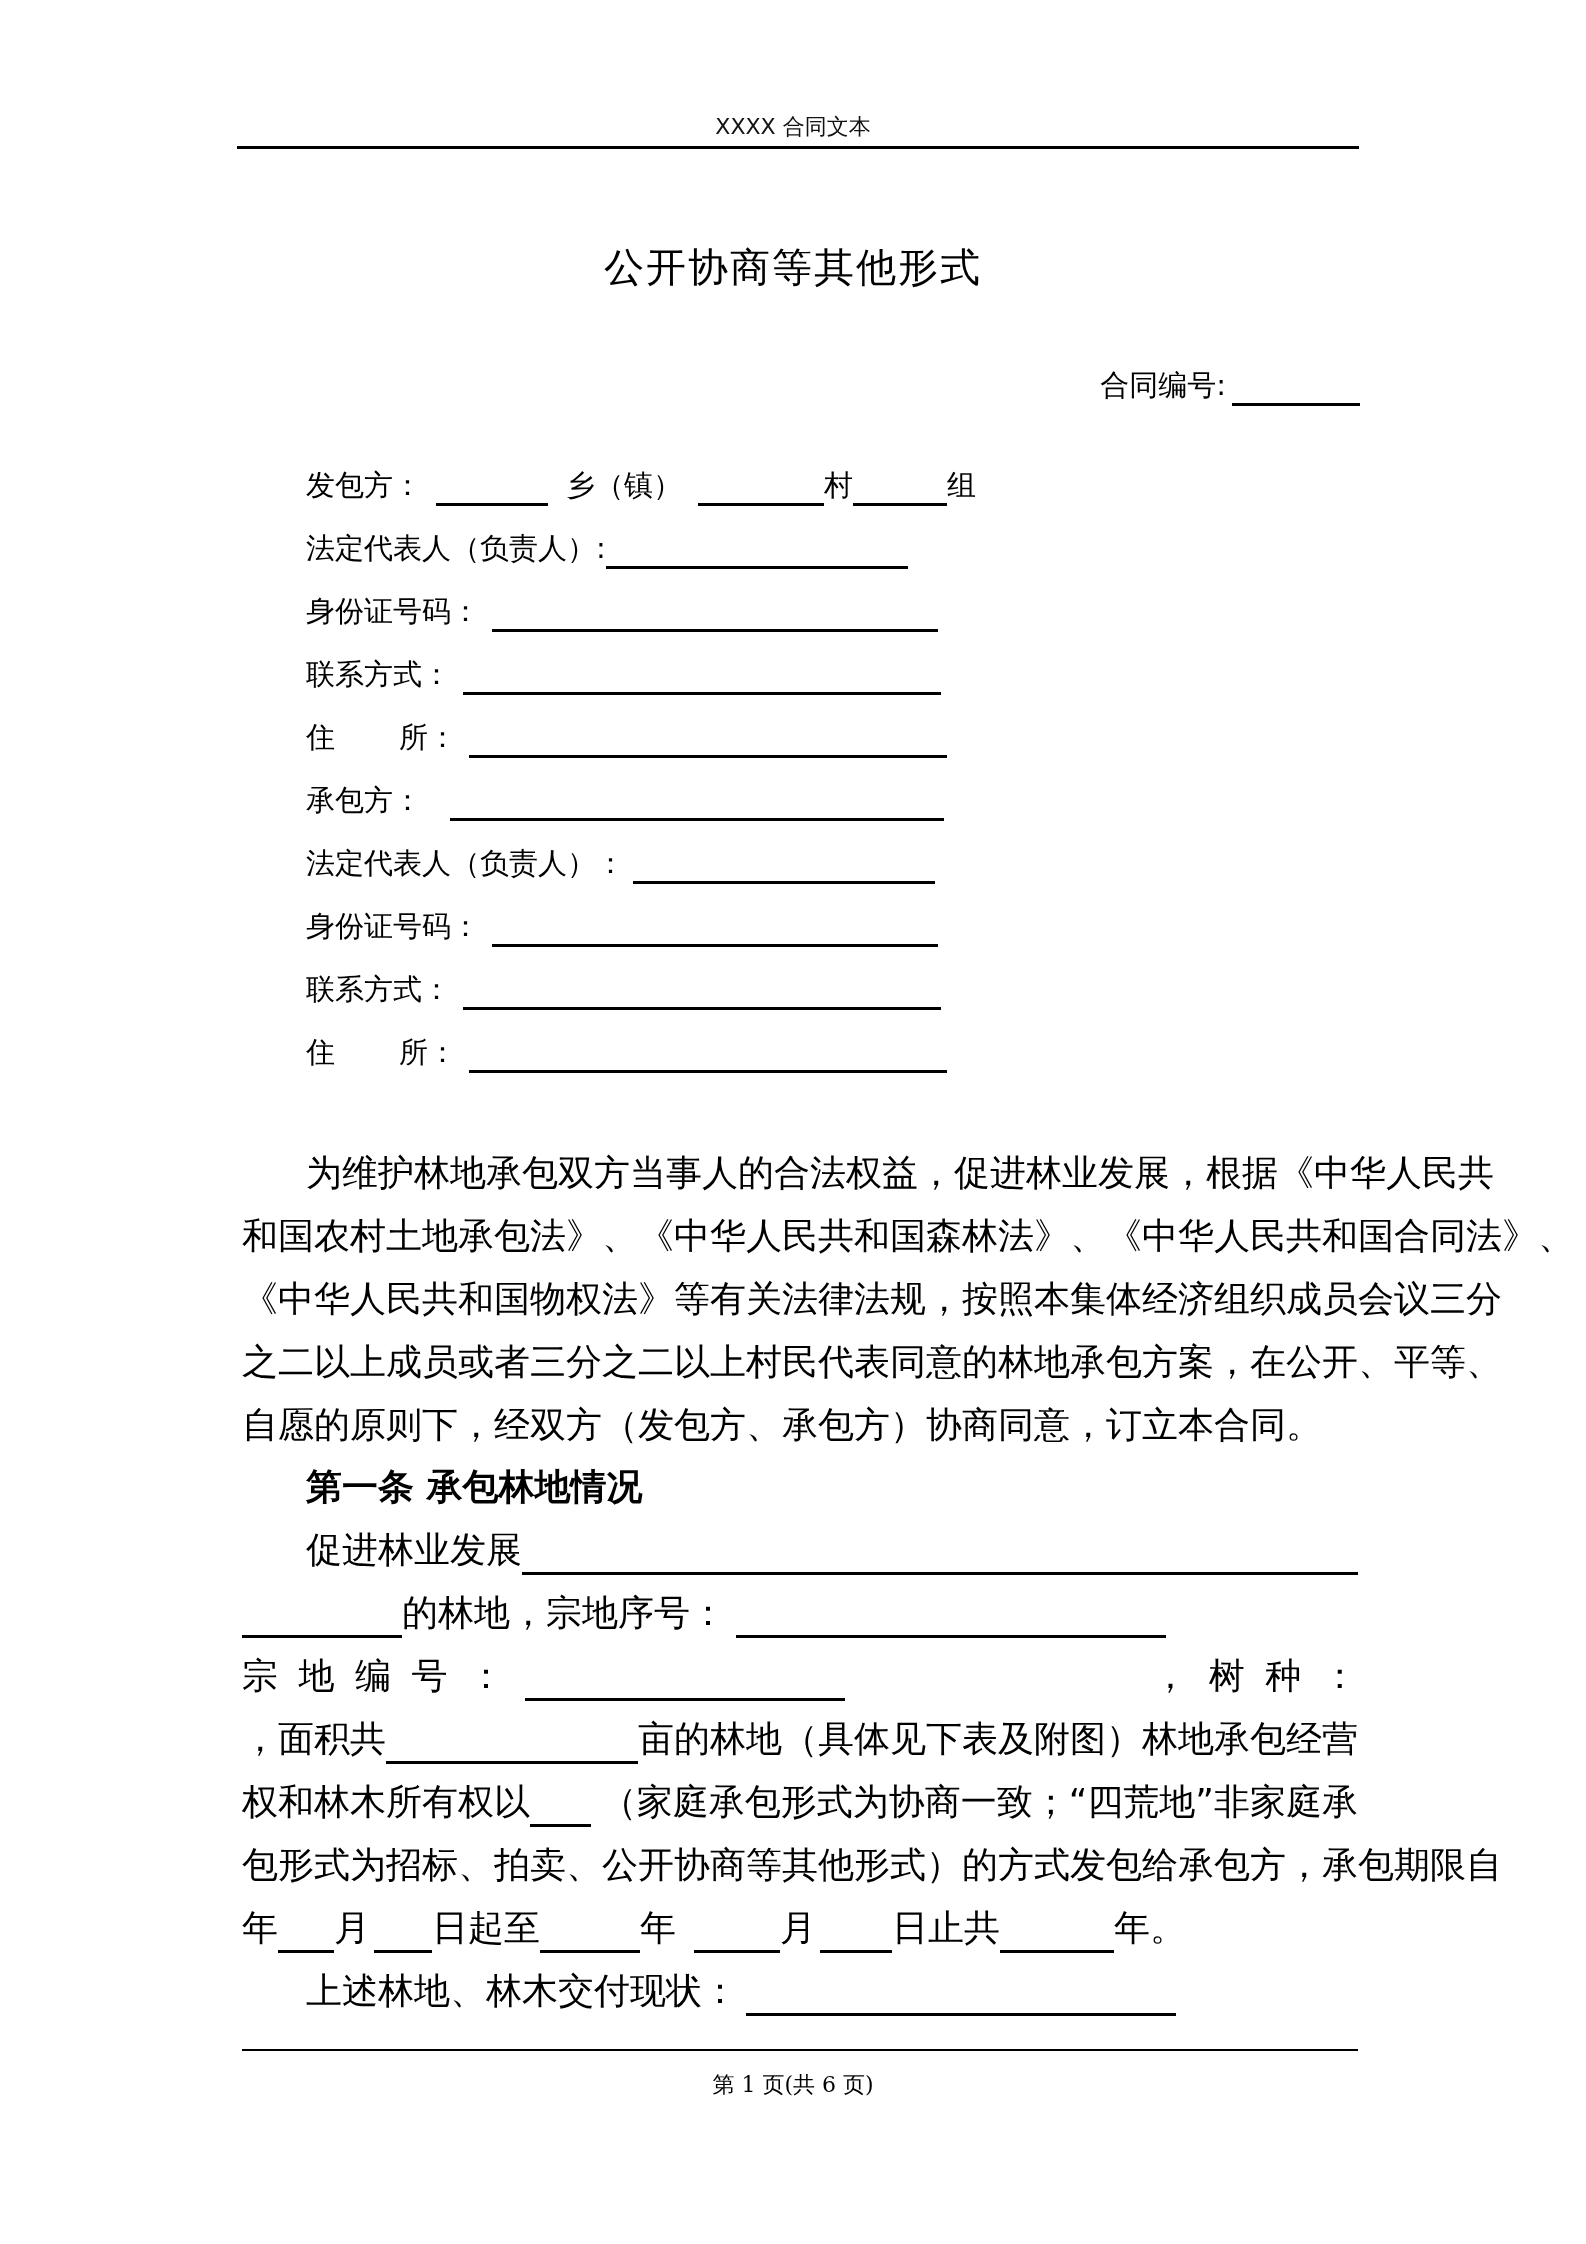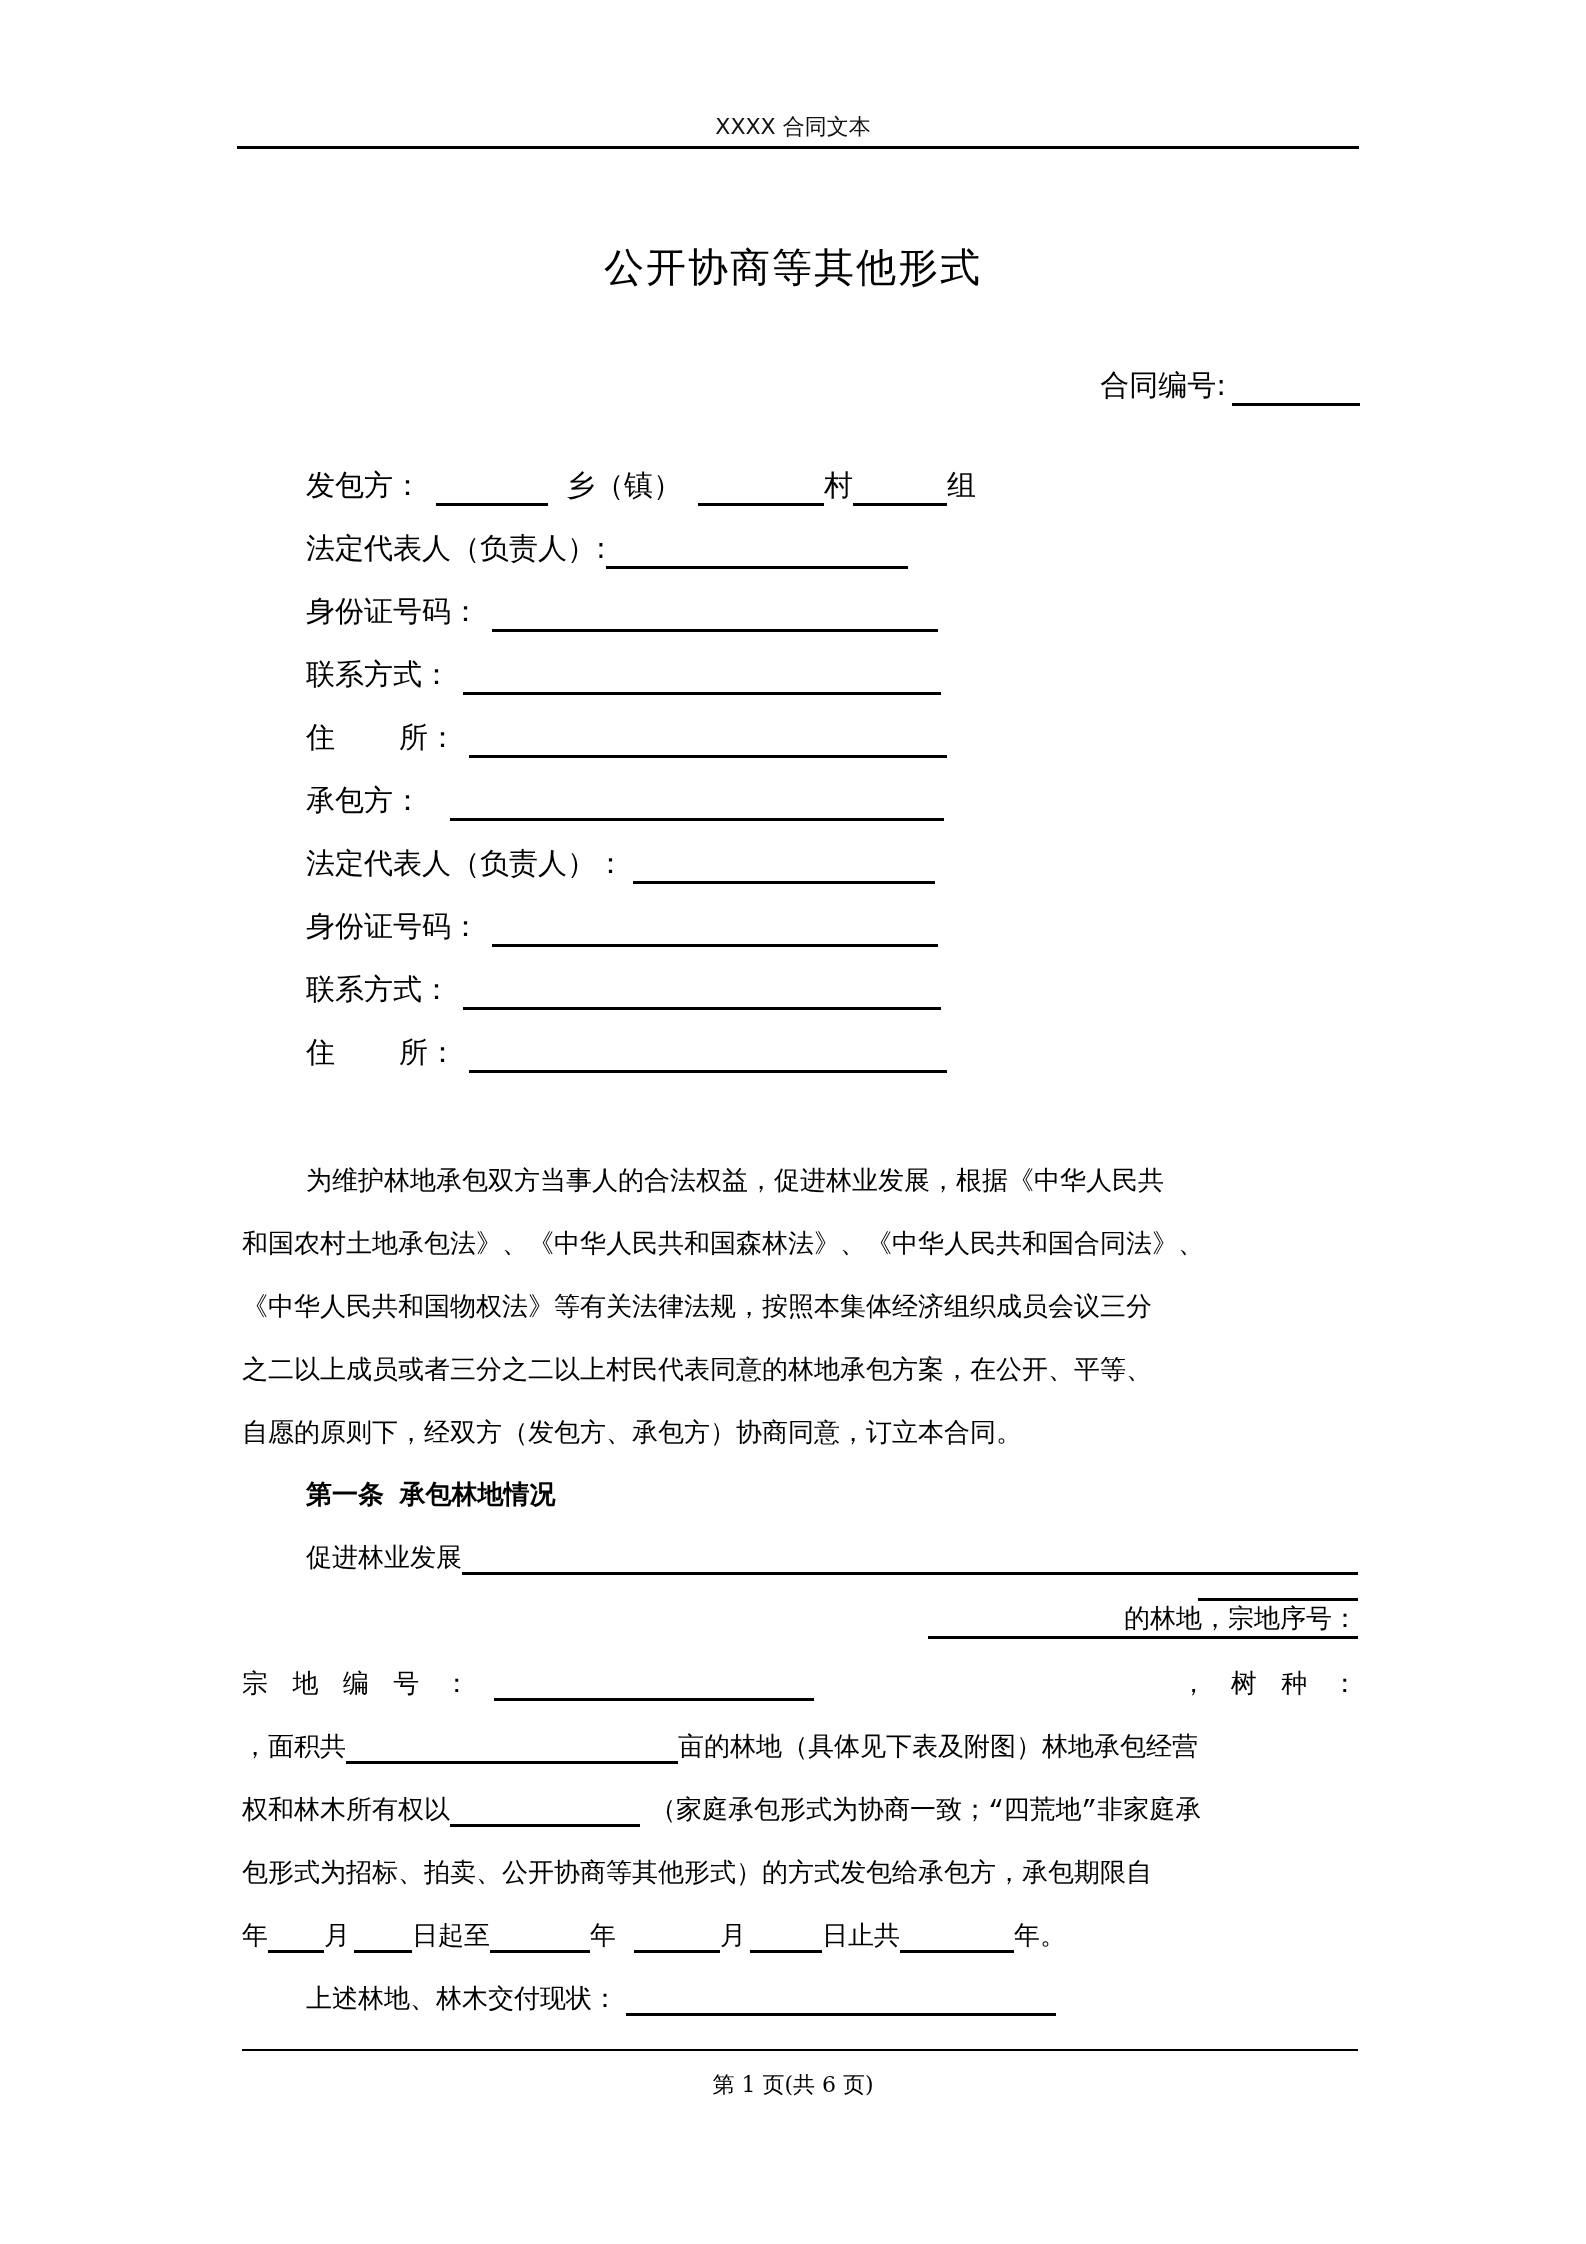--- a/index.html
+++ b/index.html
@@ -13,7 +13,7 @@
   .contract-no { top: 366px; right: 226px; font-size: 29px; display: flex; align-items: flex-end; }
   .blank { display: inline-block; border-bottom: 3px solid #000; height: 28px; vertical-align: bottom; }
   .row { left: 306px; font-size: 29px; display: flex; align-items: flex-end; white-space: nowrap; height: 40px; }
-  .body-line { left: 242px; width: 1116px; font-size: 26px; white-space: nowrap; display: flex; align-items: flex-end; height: 40px; font-family: Liberation Mono, monospace; }
+  .body-line { left: 242px; width: 1116px; font-size: 36px; white-space: nowrap; display: flex; align-items: flex-end; height: 40px; }
   .just { justify-content: space-between; }
   .bold { font-weight: bold; }
   .footer-rule { top: 2049px; left: 242px; width: 1116px; height: 2px; background: #000; }

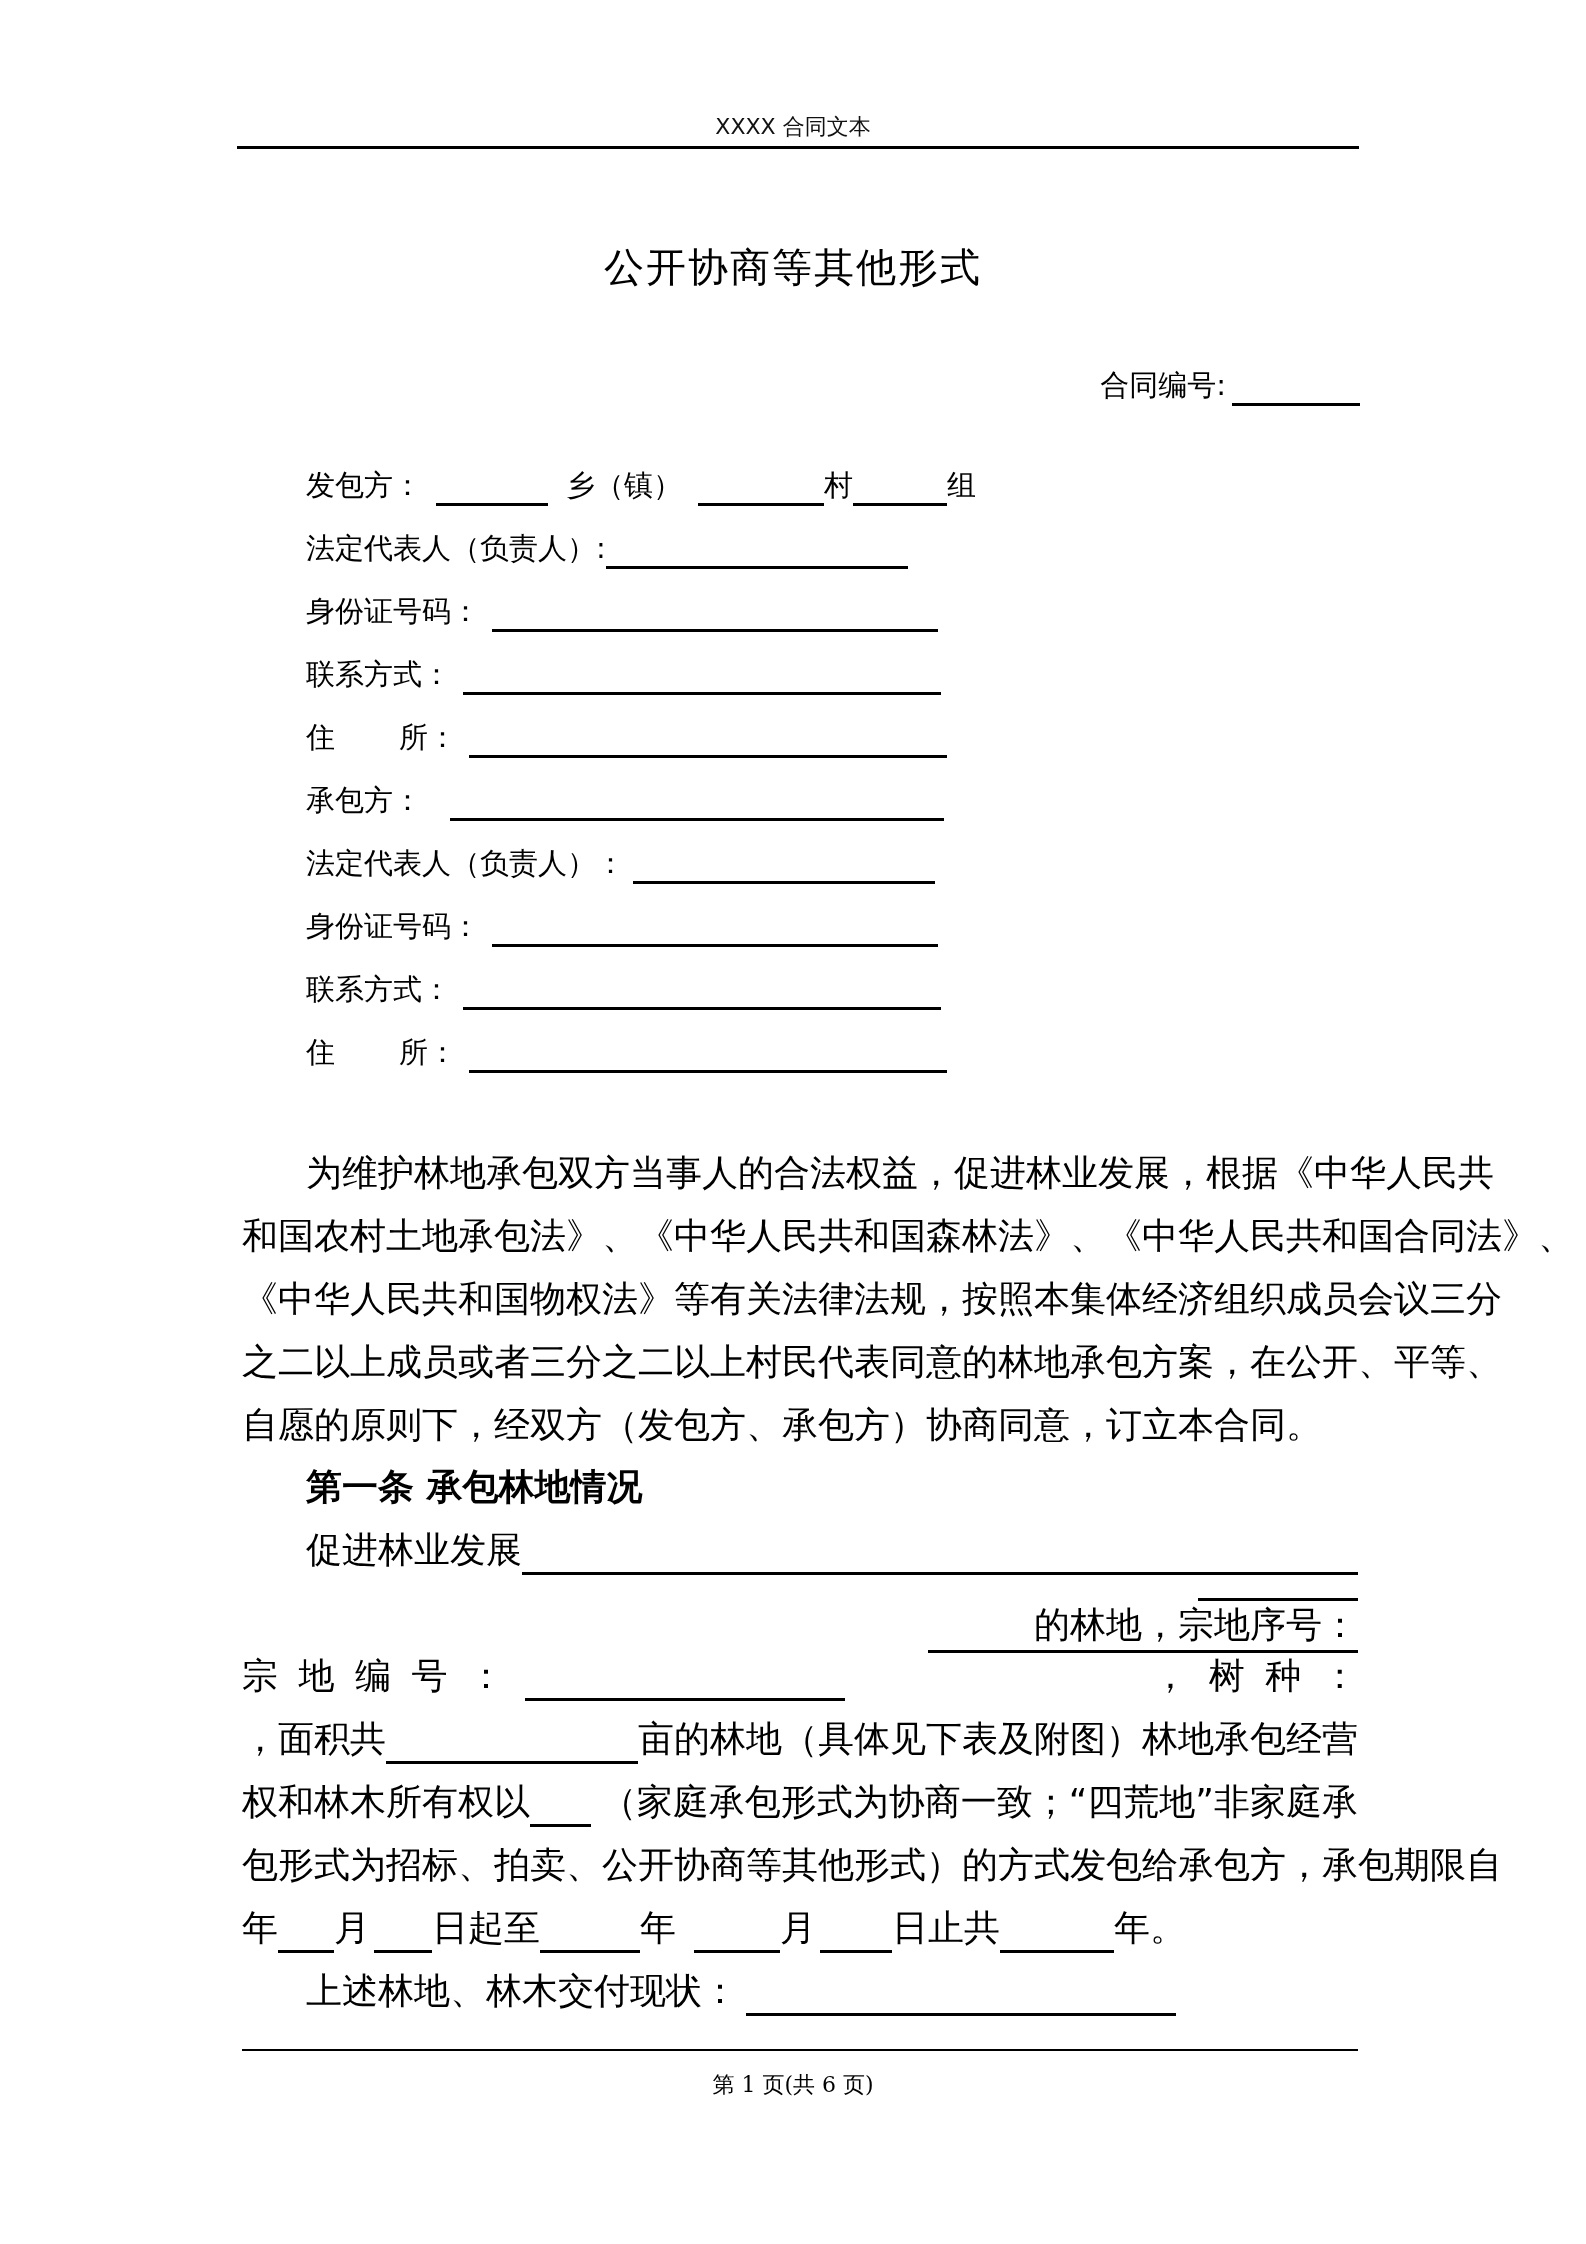--- a/index.html
+++ b/index.html
@@ -94,7 +94,7 @@
   <span>促进林业发展</span>
   <span class="blank" style="flex:1;"></span>
 </div>
-<div class="abs body-line" style="top:1598px;flex-direction:column;">
+<div class="abs body-line" style="top:1598px;">
   <span class="blank" style="width:160px;"></span>
   <span>的林地，宗地序号：</span>
   <span class="blank" style="width:430px;margin-left:10px;"></span>

